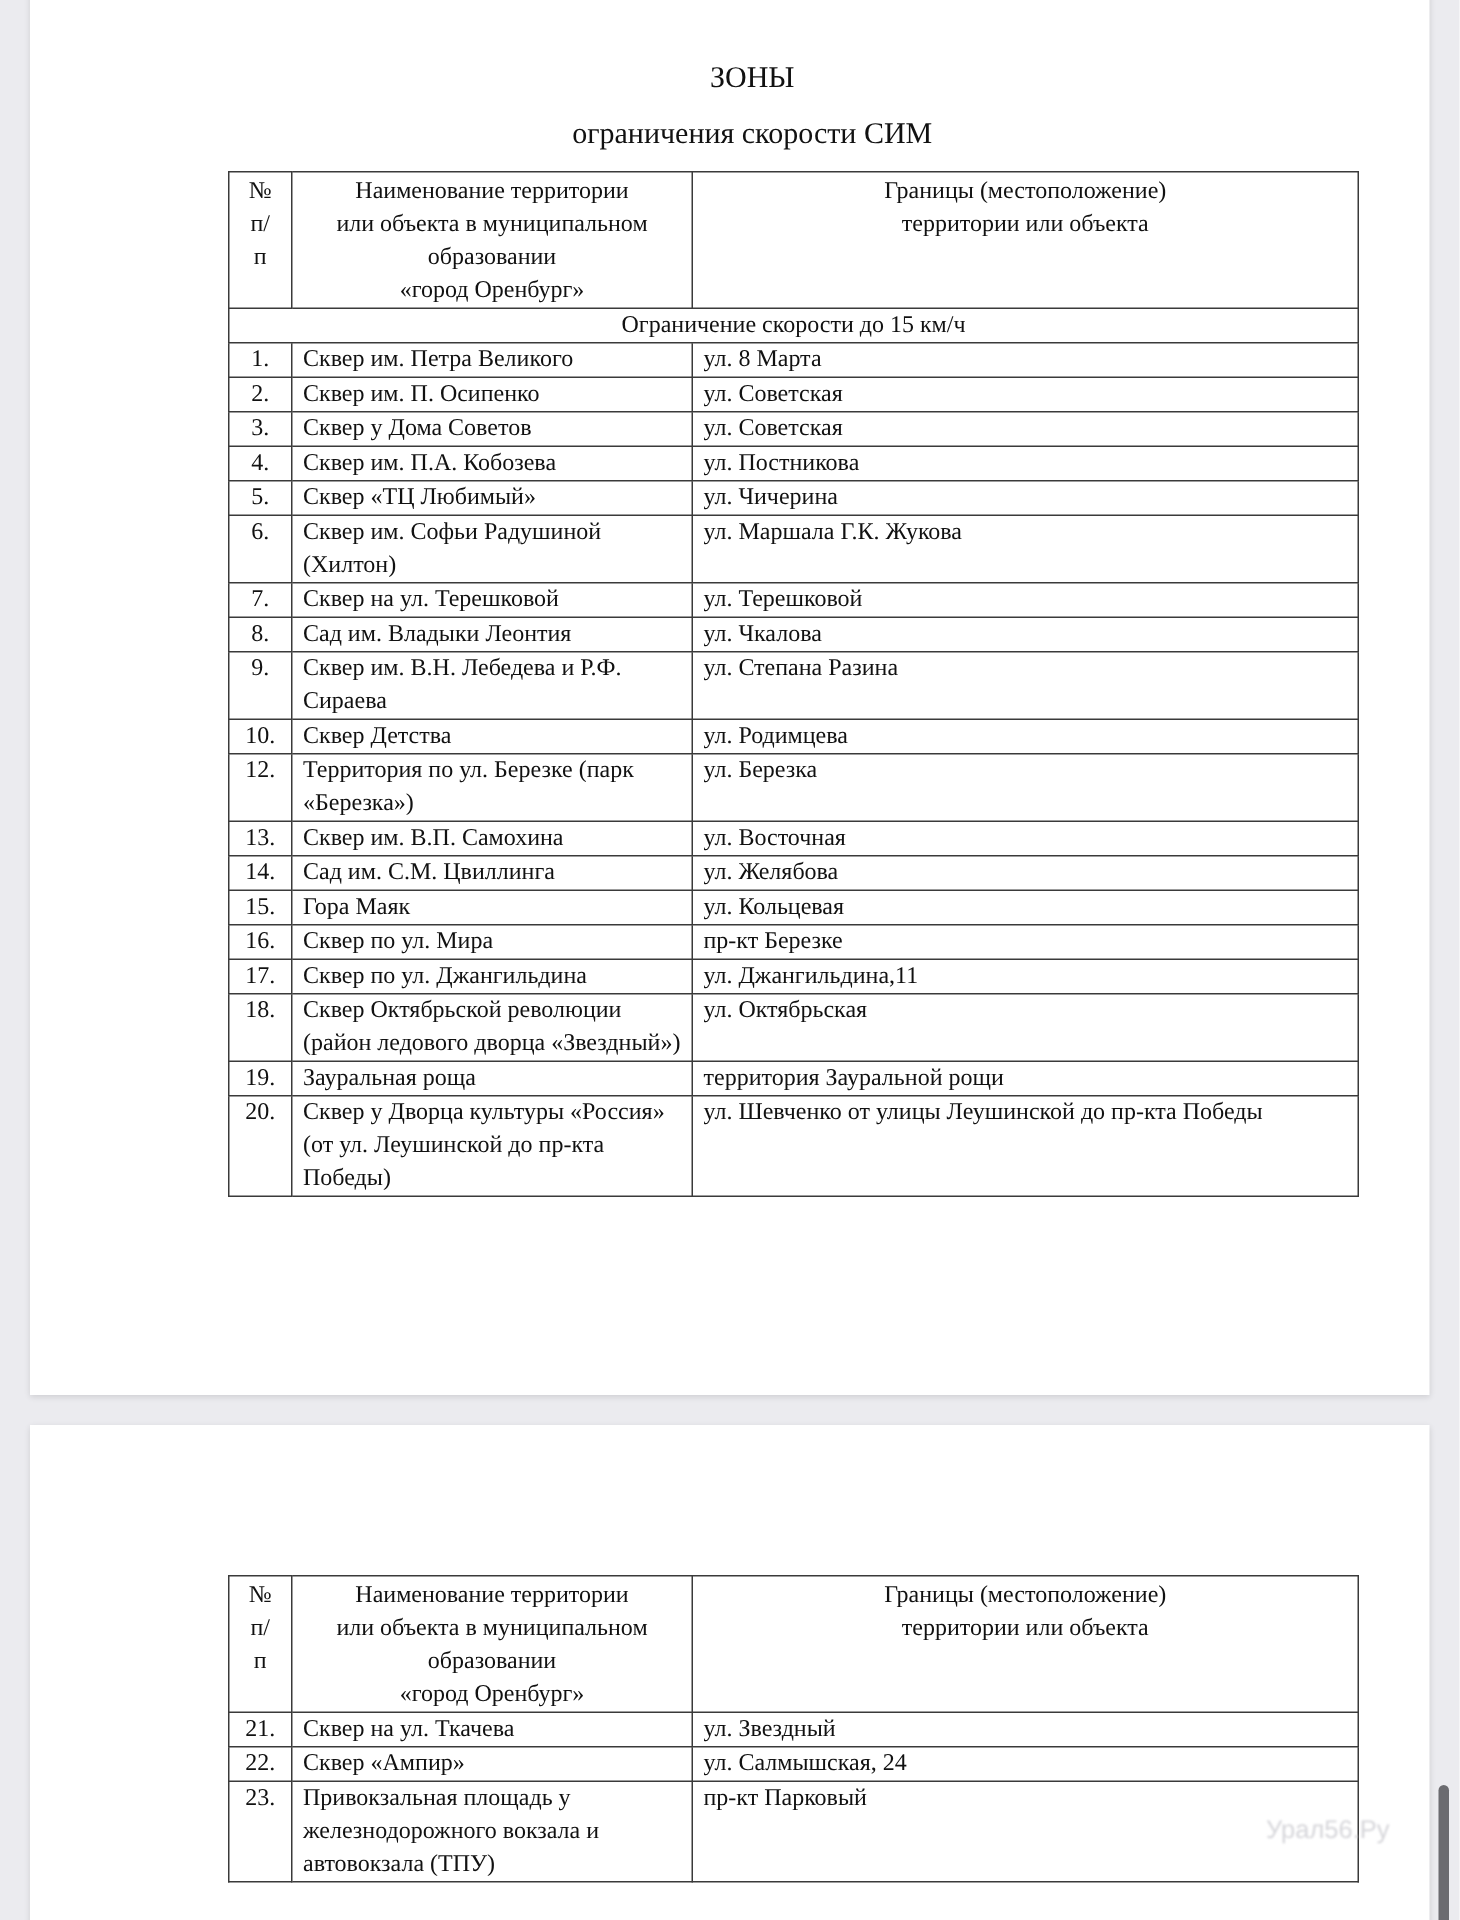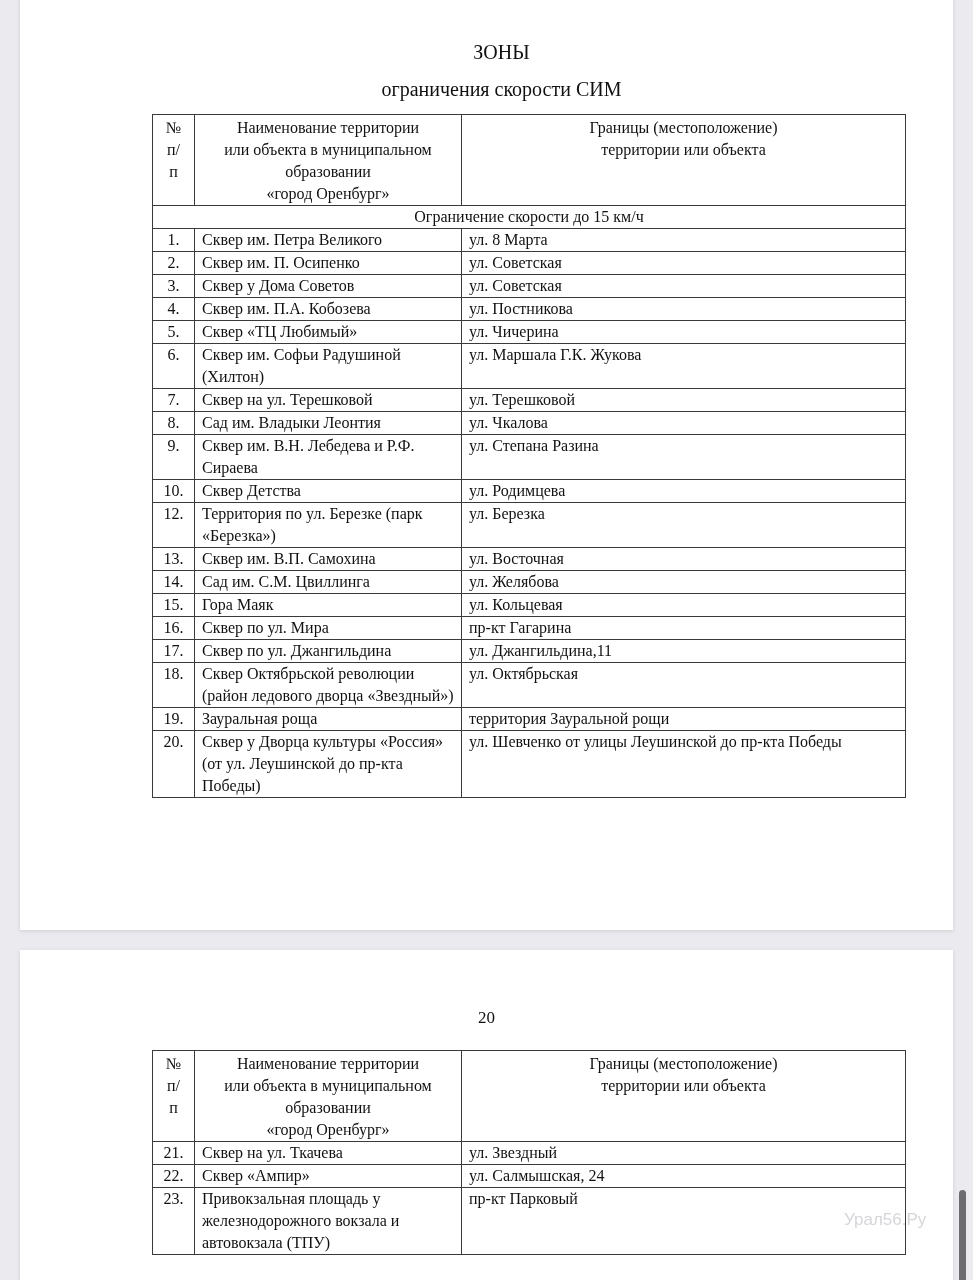--- a/index.html
+++ b/index.html
@@ -198,7 +198,7 @@
         <tr>
           <td class="num">16.</td>
           <td>Сквер по ул. Мира</td>
-          <td>пр-кт Гагарина</td>
+          <td>пр-кт Березке</td>
         </tr>
         <tr>
           <td class="num">17.</td>

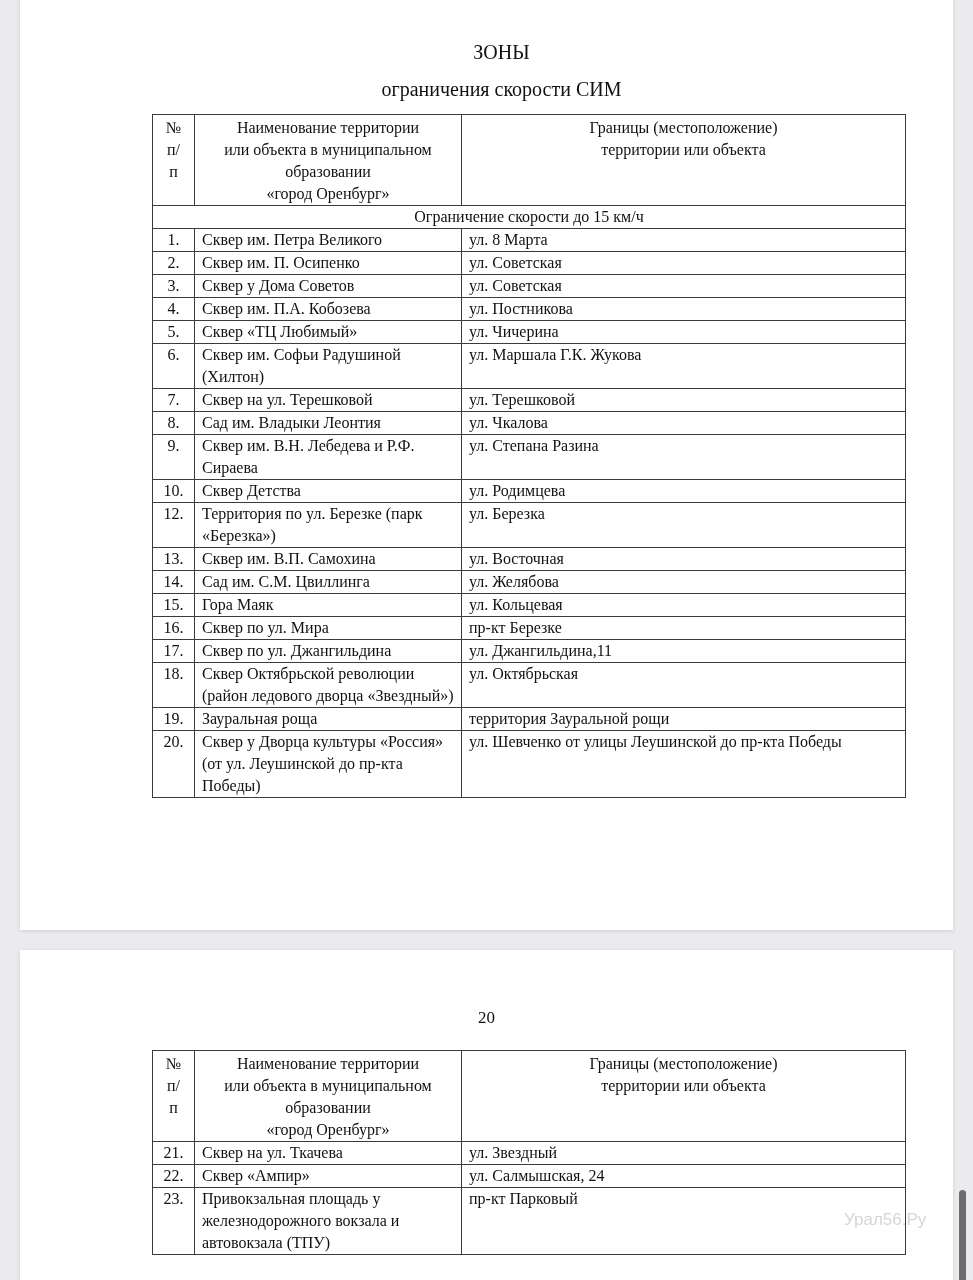--- a/index.html
+++ b/index.html
@@ -225,7 +225,6 @@
 </div>
 
 <div class="page" id="page2">
-  <div class="page-number" style="top:58px;">20</div>
 
   <table class="zones" id="table2">
     <colgroup>

